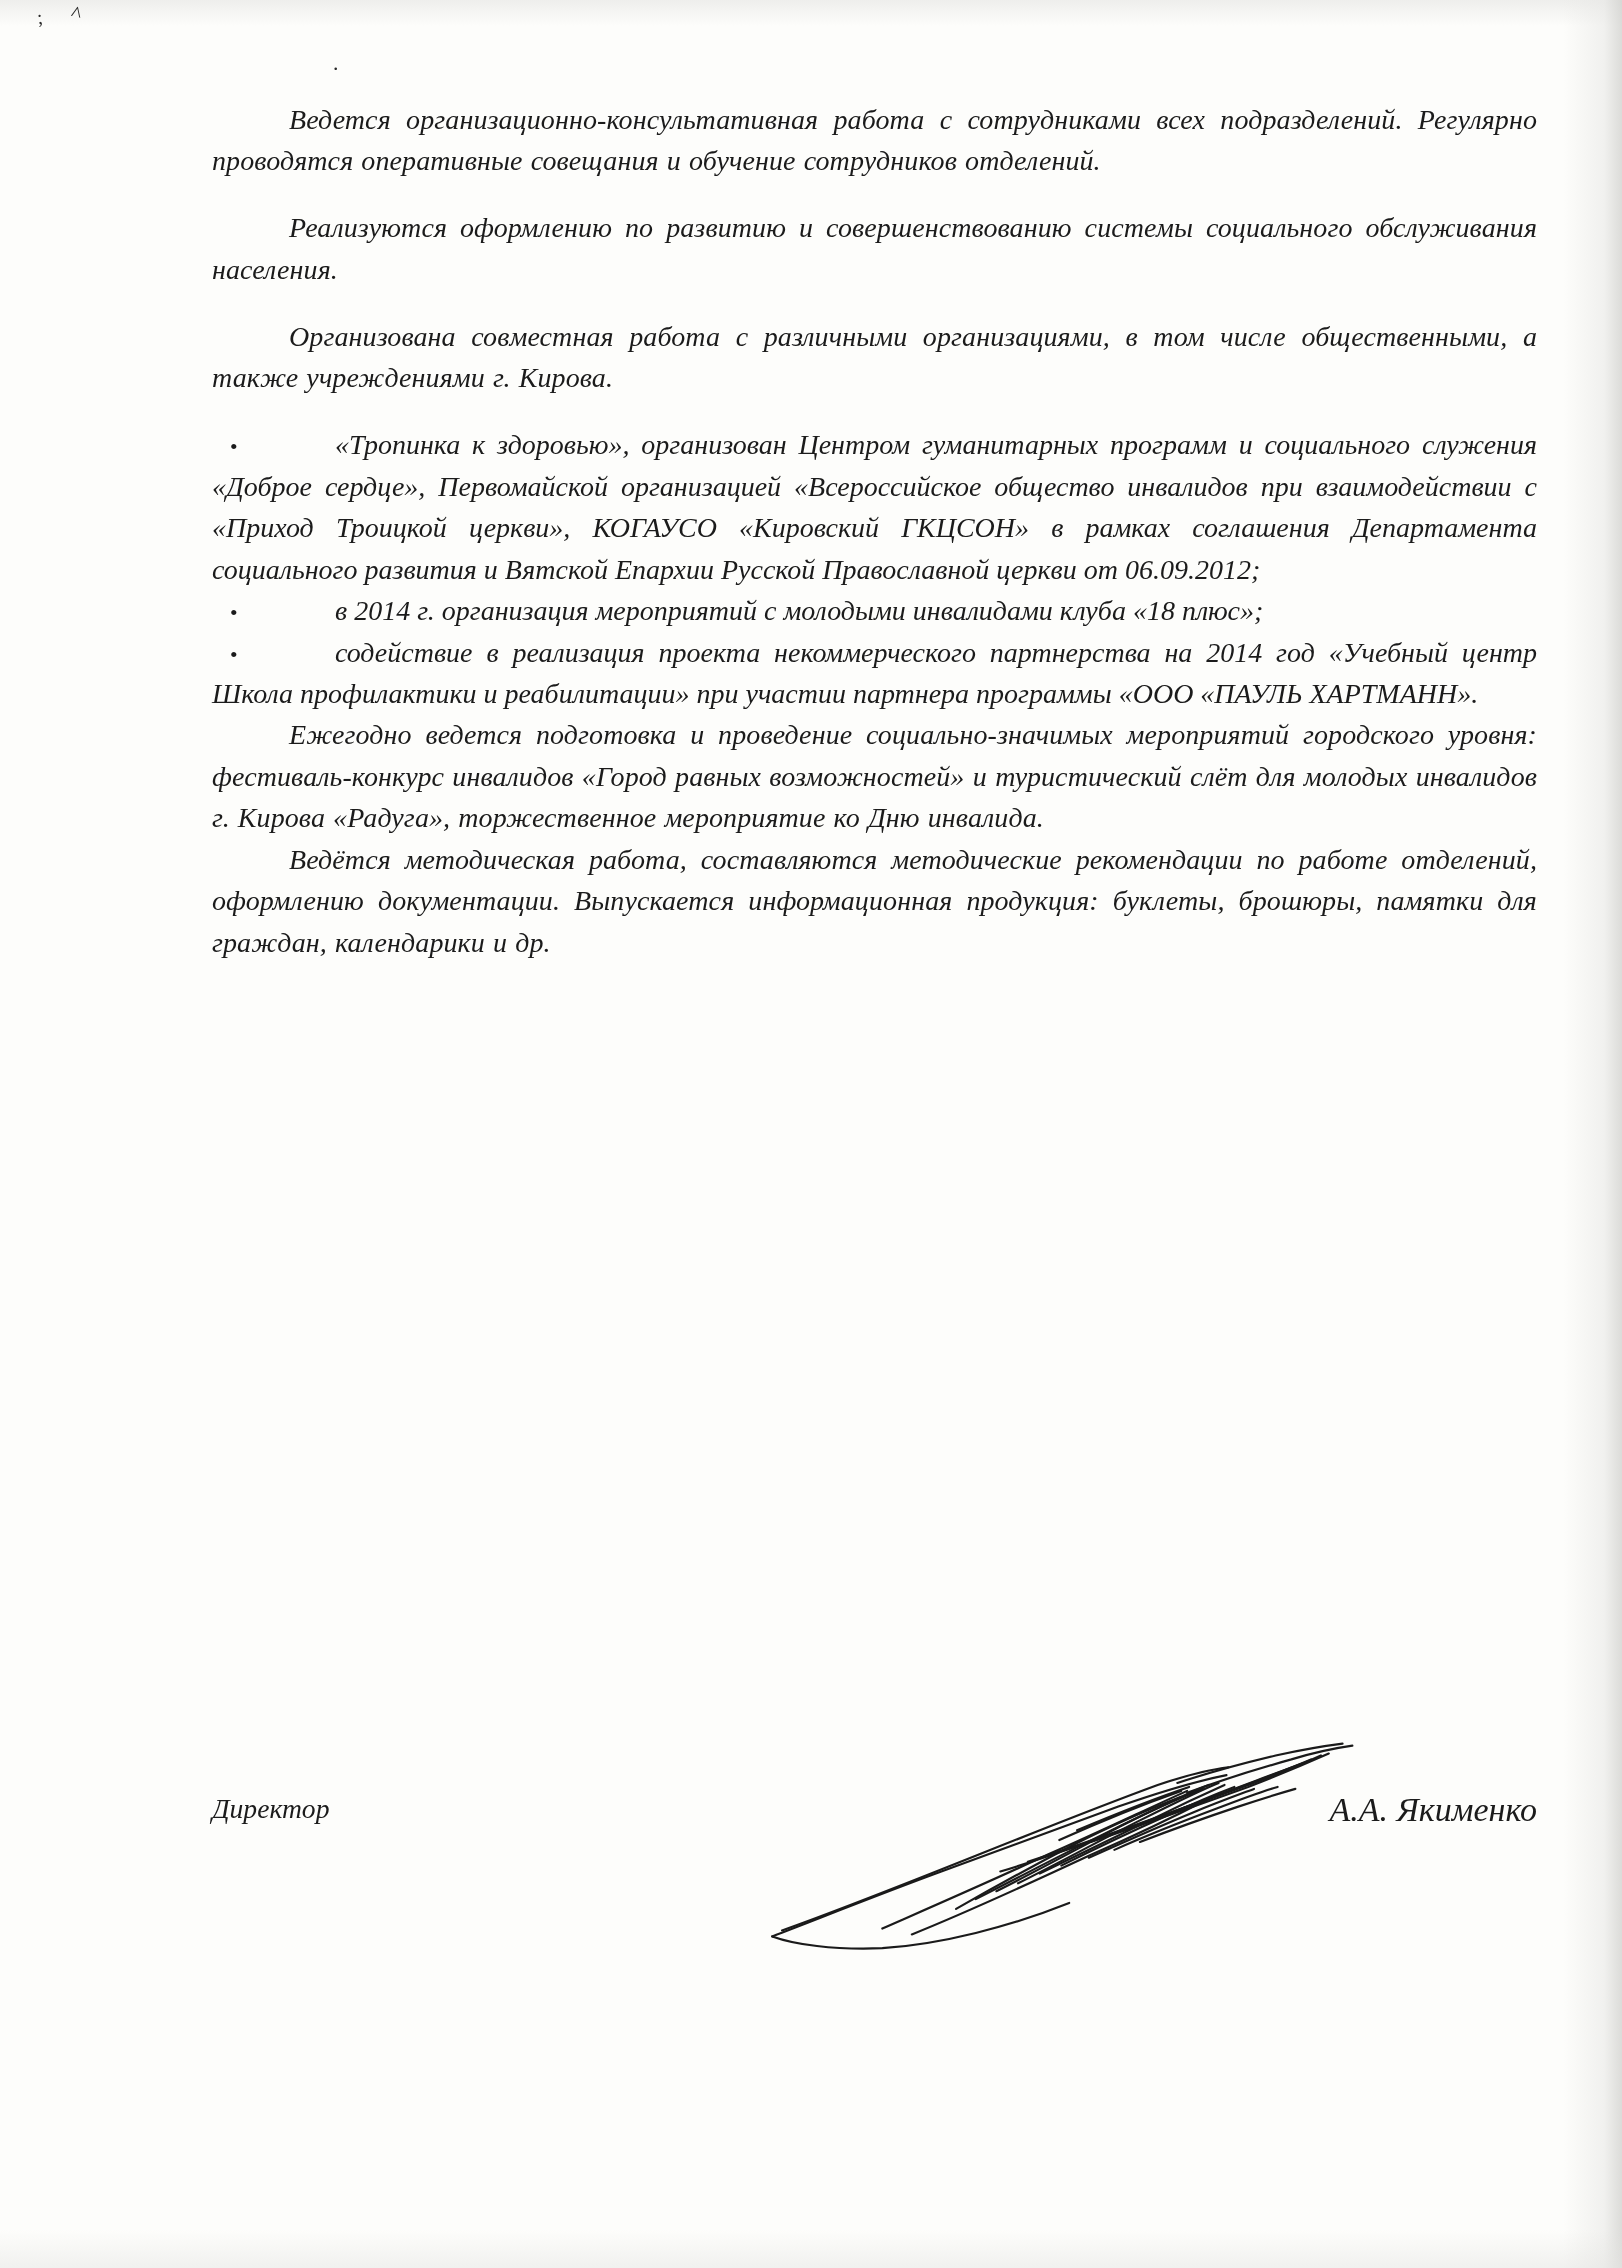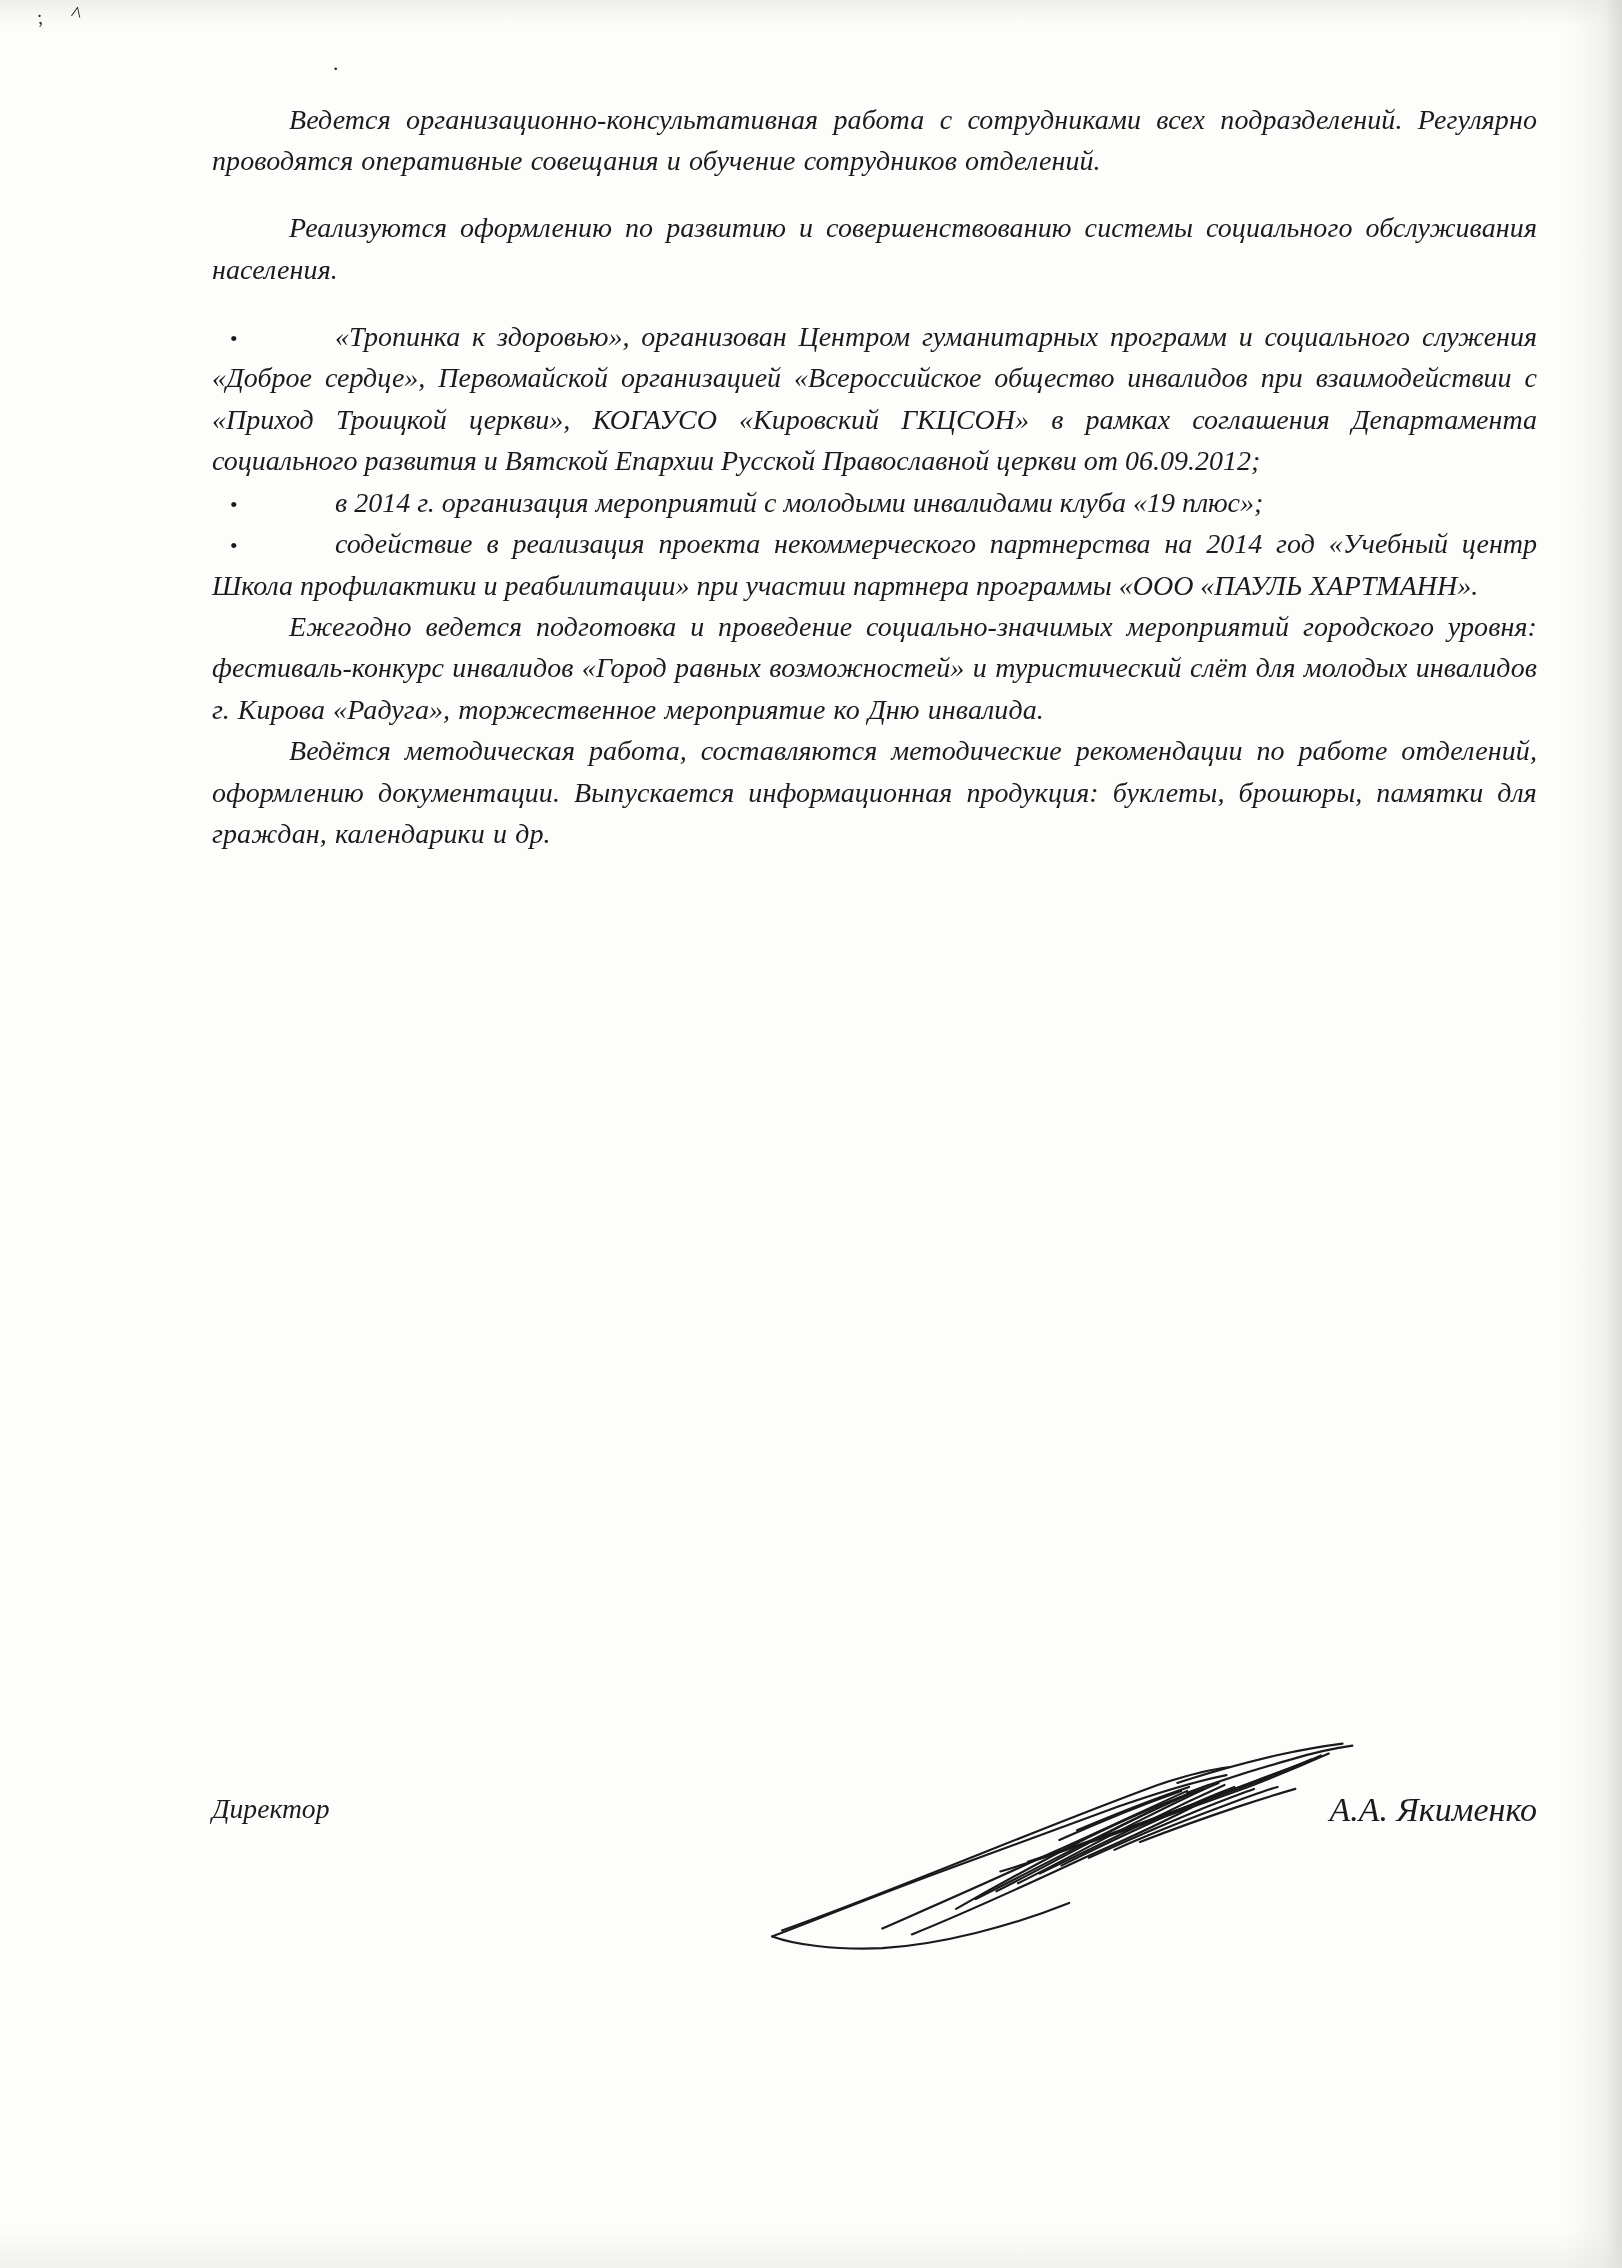--- a/index.html
+++ b/index.html
@@ -159,6 +159,7 @@
 
     <p class="para gap">Ведется организационно-консультативная работа с сотрудниками всех подразделений. Регулярно проводятся оперативные совещания и обучение сотрудников отделений.</p>
     <p class="para gap">Реализуются оформлению по развитию и совершенствованию системы социального обслуживания населения.</p>
+    <p class="para gap">Организована совместная работа с различными организациями, в том числе общественными, а также учреждениями г. Кирова.</p>
 
     <ul class="bullets">
       <li class="bullet-item">

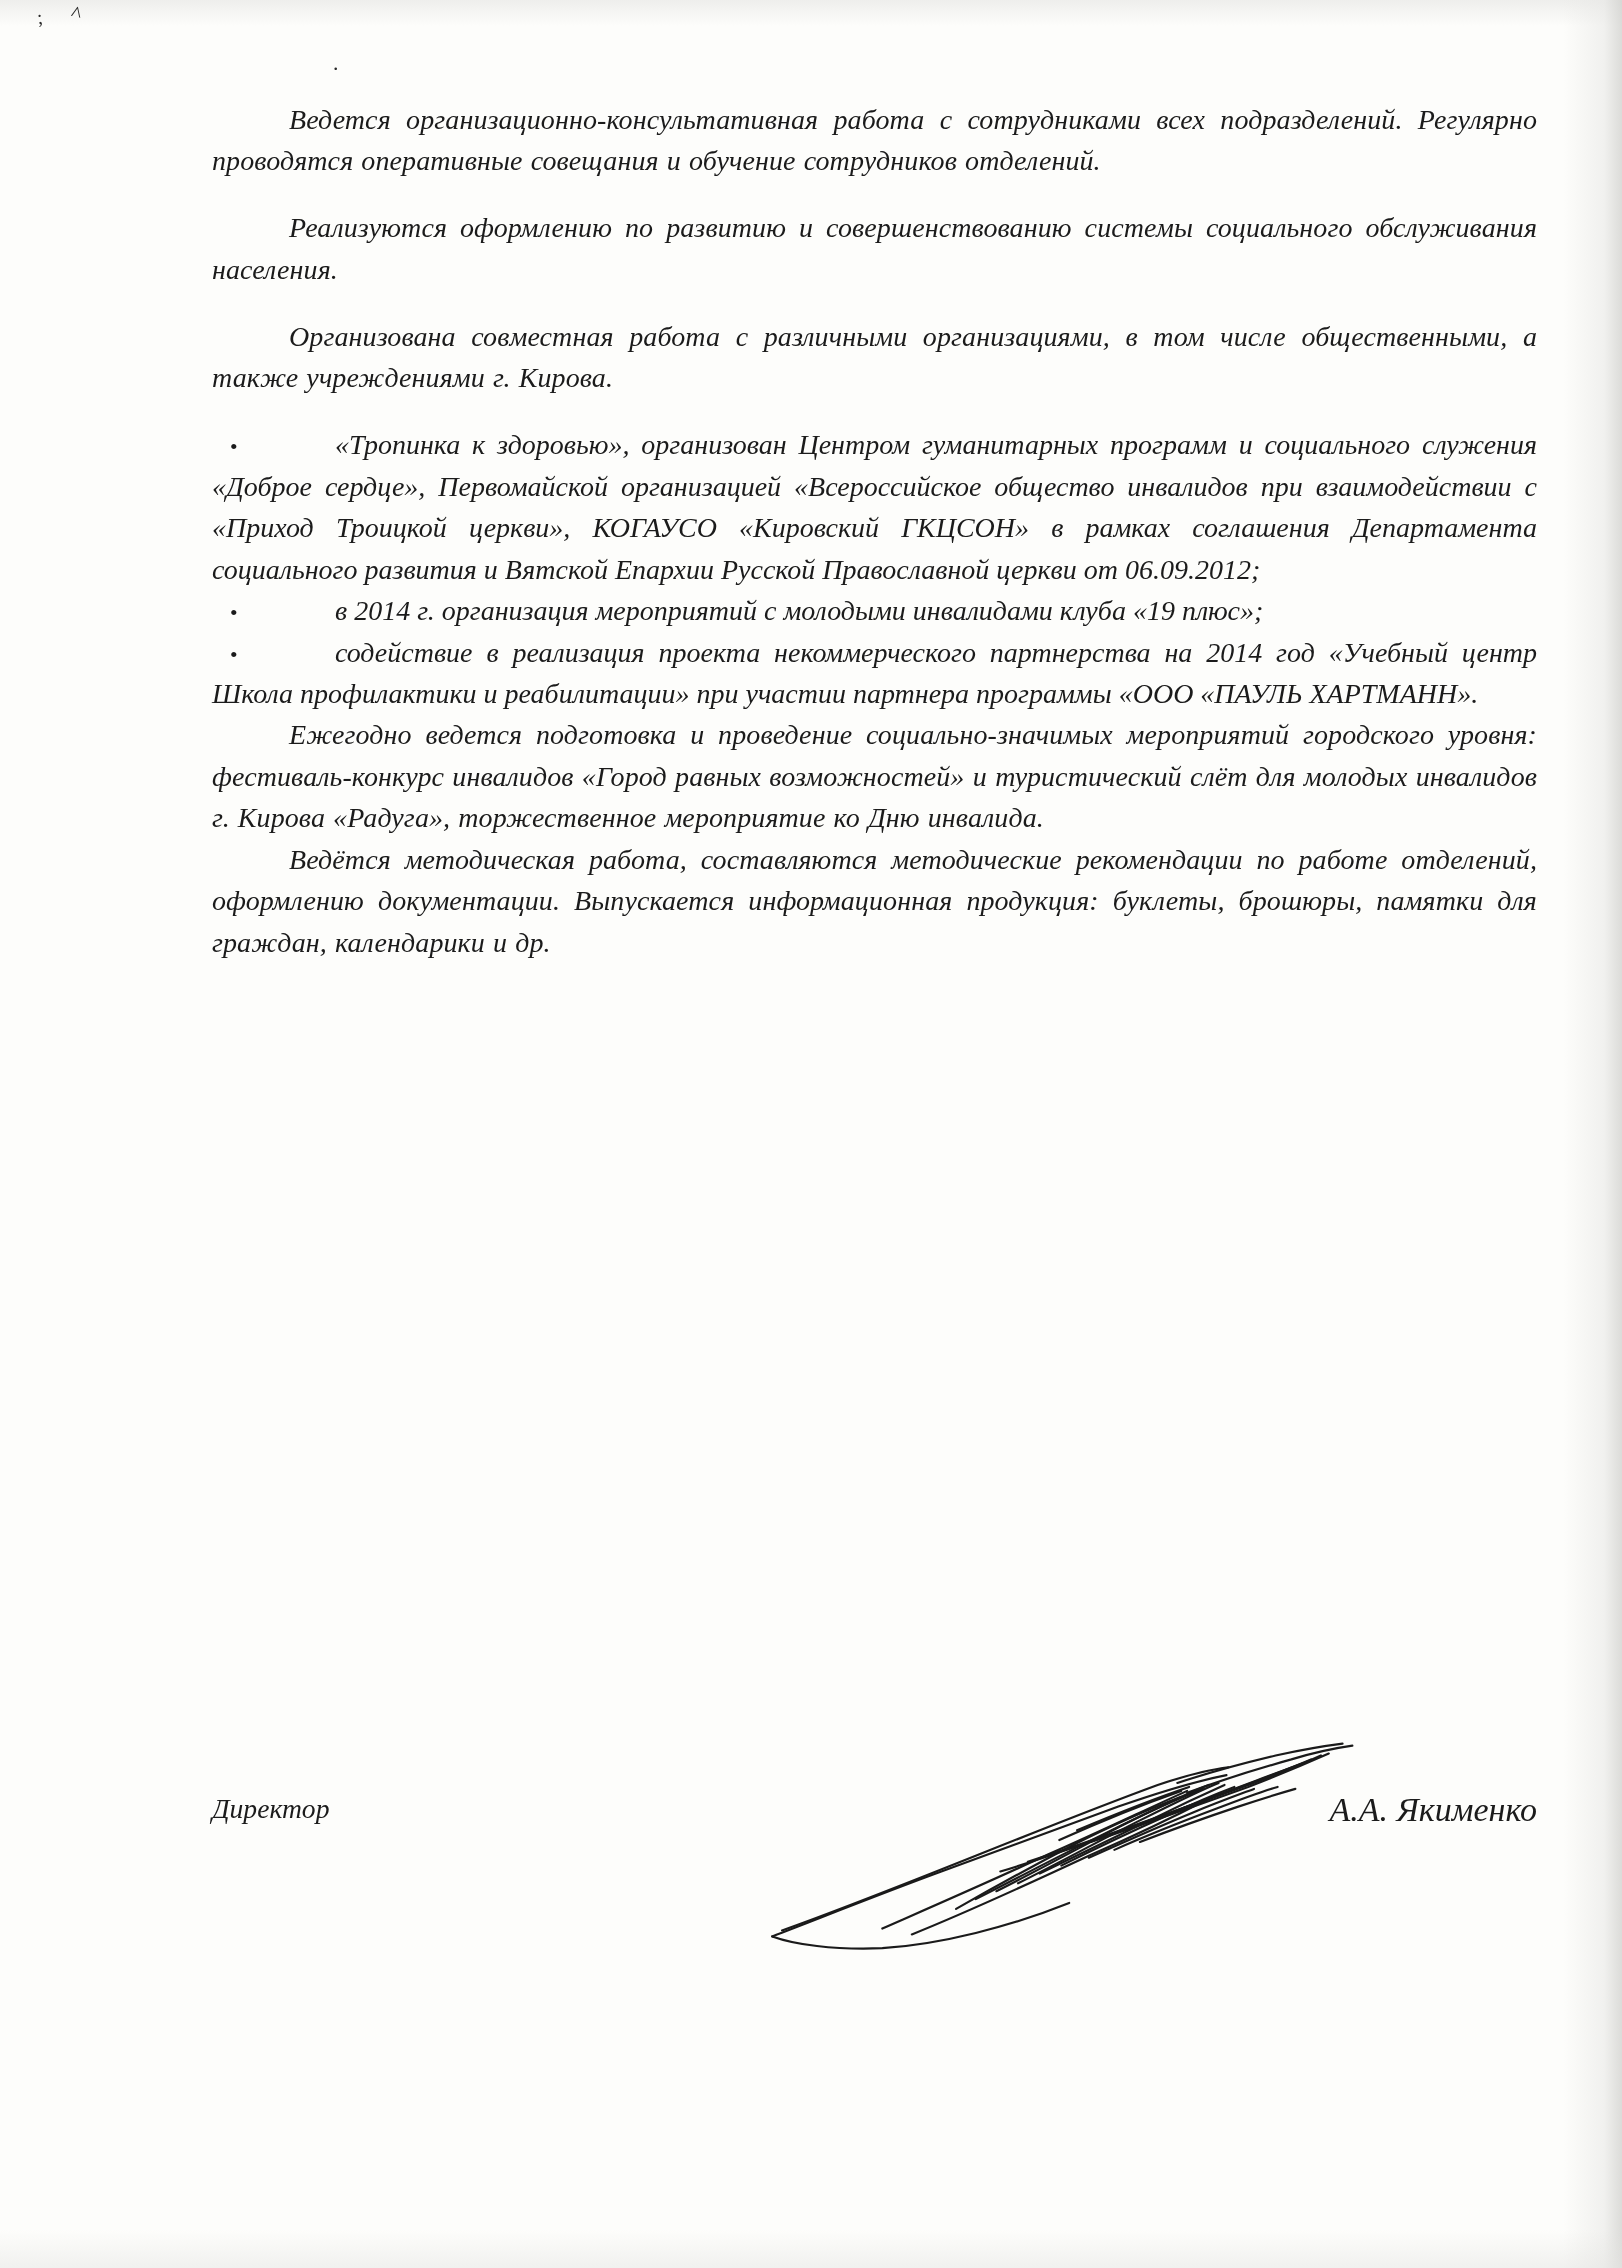--- a/index.html
+++ b/index.html
@@ -166,7 +166,7 @@
         <span class="bullet-glyph">•</span><span class="bullet-text">«Тропинка к здоровью», организован Центром гуманитарных программ и социального служения «Доброе сердце», Первомайской организацией «Всероссийское общество инвалидов при взаимодействии с «Приход Троицкой церкви», КОГАУСО «Кировский ГКЦСОН» в рамках соглашения Департамента социального развития и Вятской Епархии Русской Православной церкви от 06.09.2012;</span>
       </li>
       <li class="bullet-item">
-        <span class="bullet-glyph">•</span><span class="bullet-text">в 2014 г. организация мероприятий с молодыми инвалидами клуба «19 плюс»;</span>
+        <span class="bullet-glyph">•</span><span class="bullet-text">в 2014 г. организация мероприятий с молодыми инвалидами клуба «18 плюс»;</span>
       </li>
       <li class="bullet-item">
         <span class="bullet-glyph">•</span><span class="bullet-text">содействие в реализация проекта некоммерческого партнерства на 2014 год «Учебный центр Школа профилактики и реабилитации» при участии партнера программы «ООО «ПАУЛЬ ХАРТМАНН».</span>

